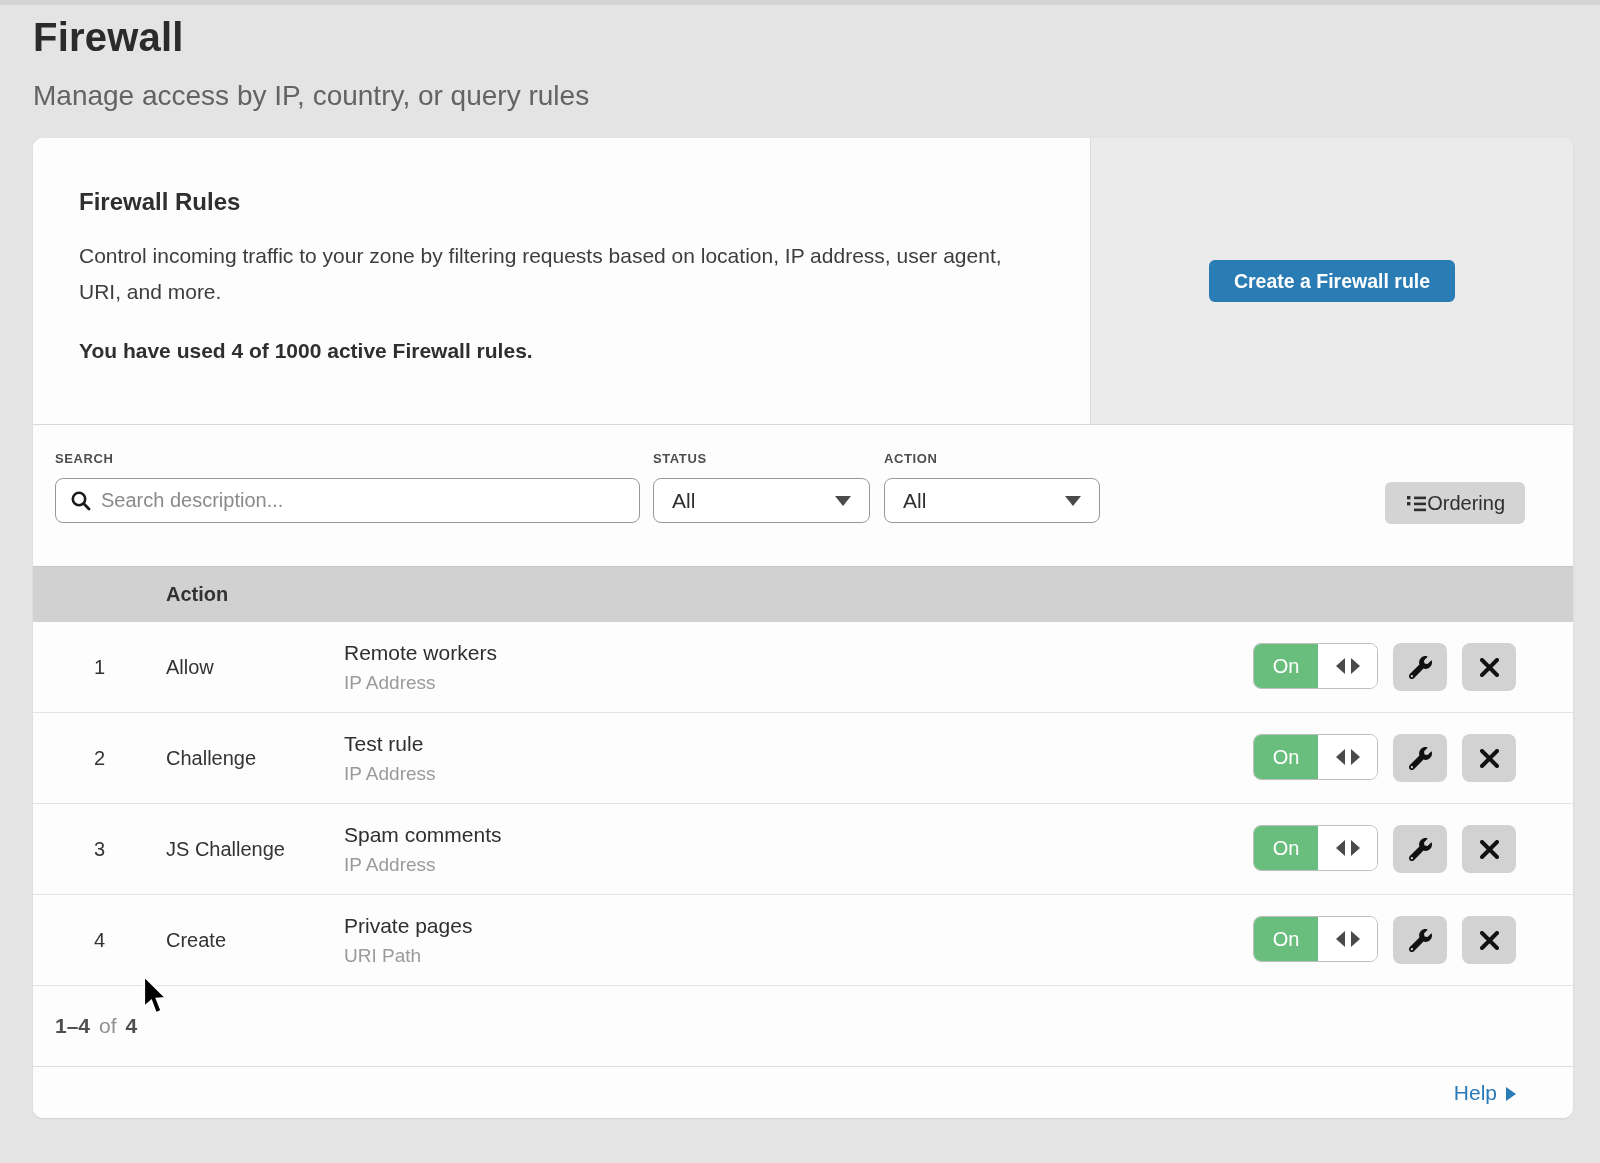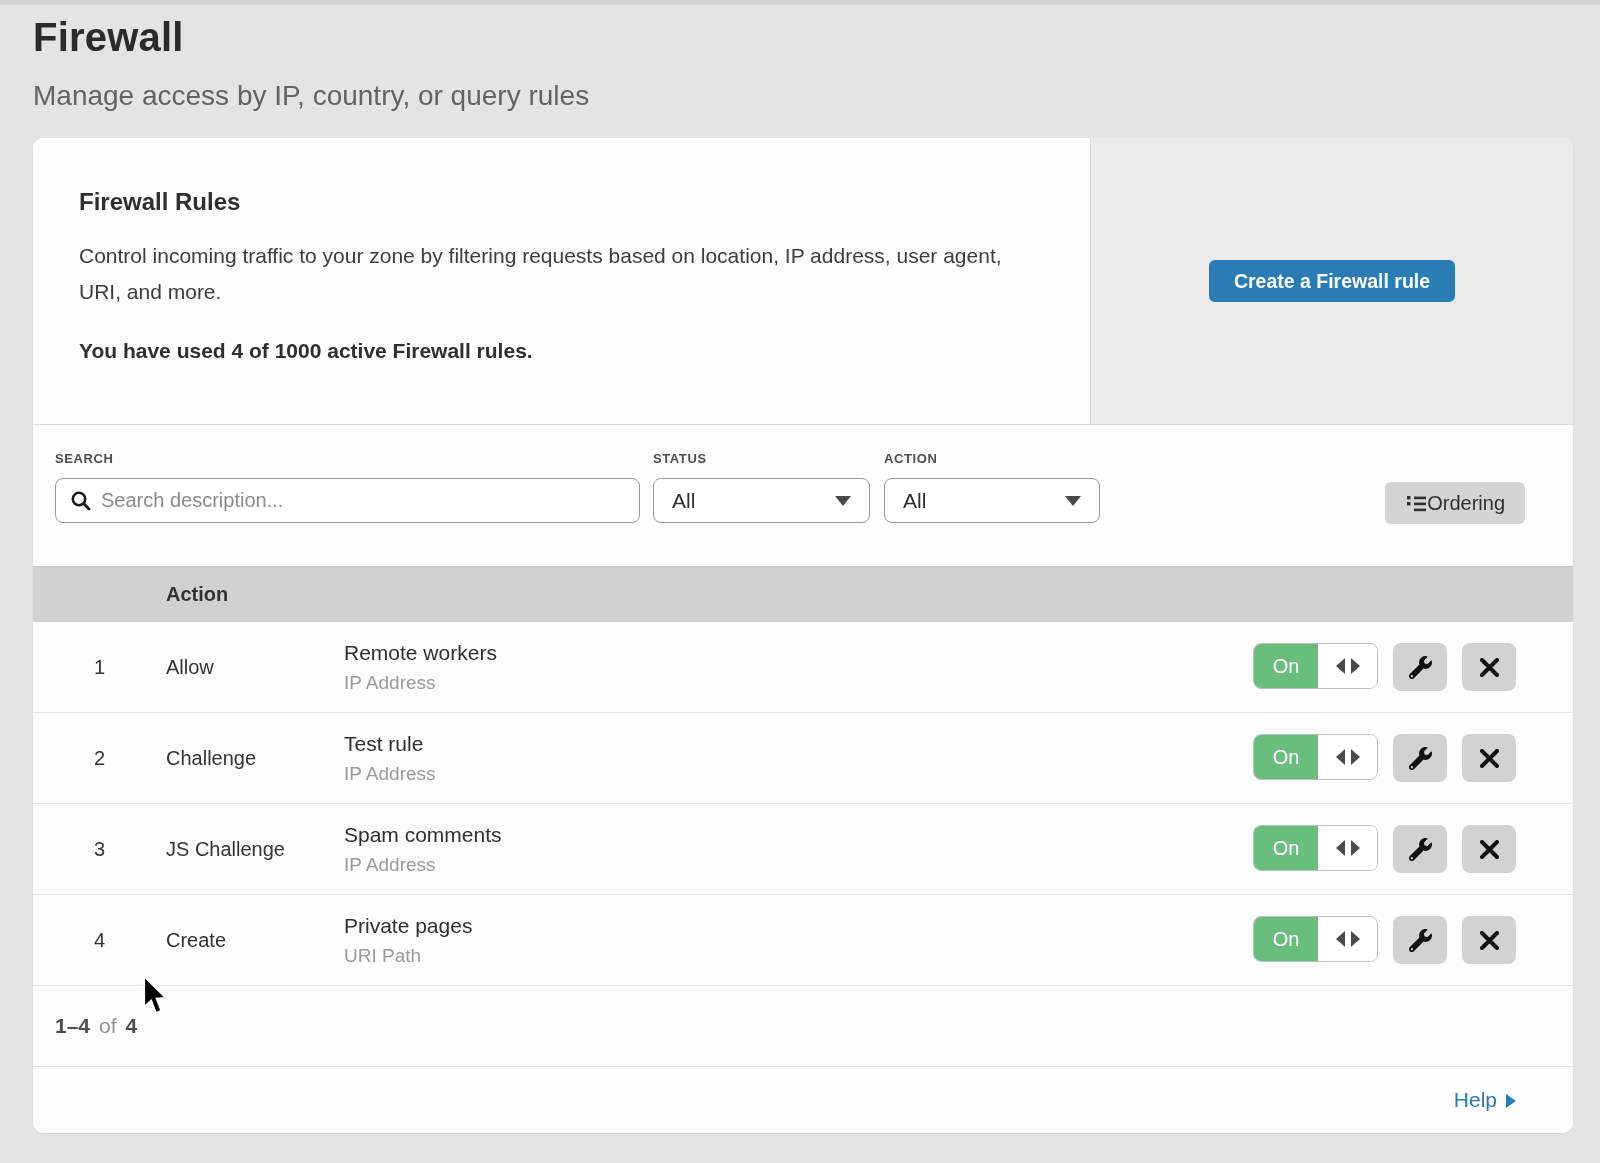--- a/index.html
+++ b/index.html
@@ -125,7 +125,7 @@
   .pagination .b { font-weight:700; color:#4f4f4f; }
   .pagination .of { color:#8f8f8f; margin:8px 9px; }
   .help-row {
-    height:67px; border-top:1px solid #ddd; display:flex; align-items:center;
+    height:52px; border-top:1px solid #ddd; display:flex; align-items:center;
     justify-content:flex-end; padding-right:57px; background:#fdfdfd;
     border-radius:0 0 10px 10px;
   }

